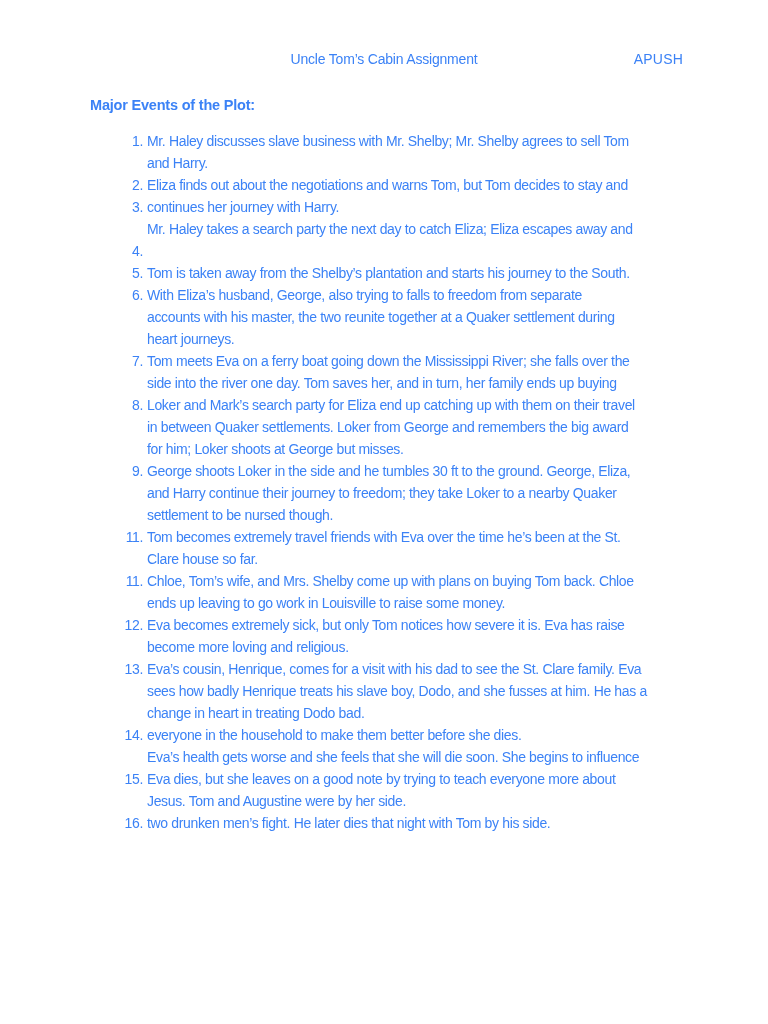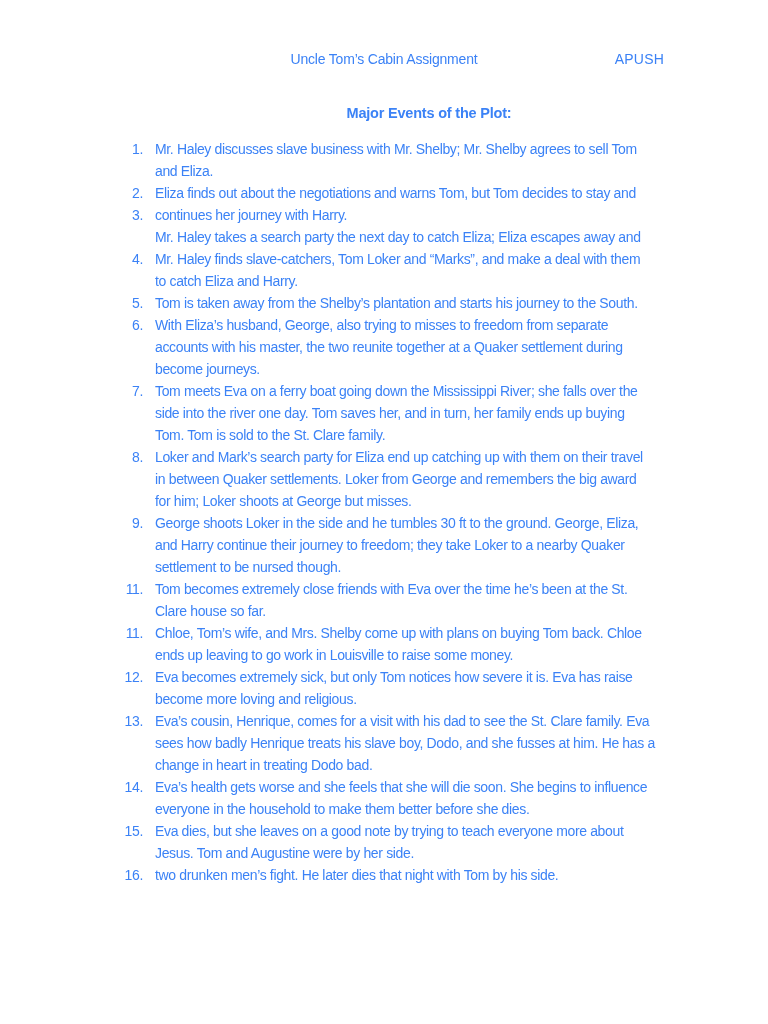--- a/index.html
+++ b/index.html
@@ -27,7 +27,7 @@
   }
   .doc-course {
     position: absolute;
-    right: 104px; top: 0;
+    right: 85px; top: 0;
     letter-spacing: 0.2px;
   }
   .section-heading {

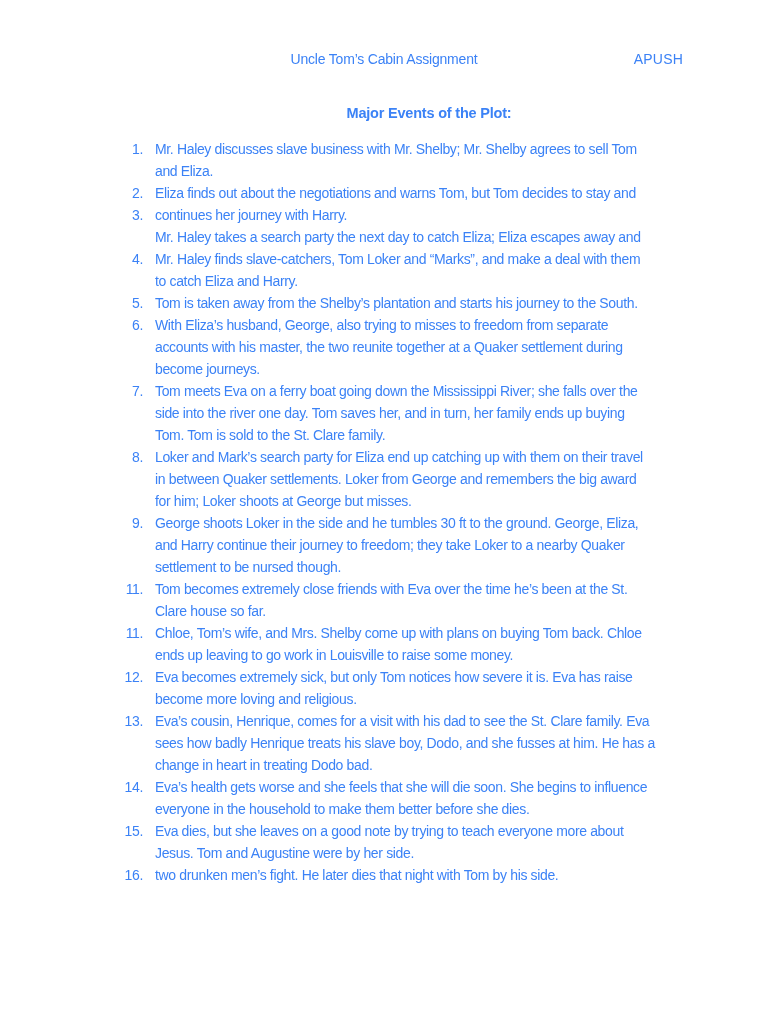--- a/index.html
+++ b/index.html
@@ -31,12 +31,11 @@
     letter-spacing: 0.2px;
   }
   .section-heading {
-    margin: 32px 0 0 90px;
+    margin: 24px 0 0 90px;
     font-size: 14.5px;
     font-weight: bold;
     line-height: 22px;
     letter-spacing: -0.2px;
-    text-align: center;
   }
   .events {
     margin: 14px 0 0 90px;

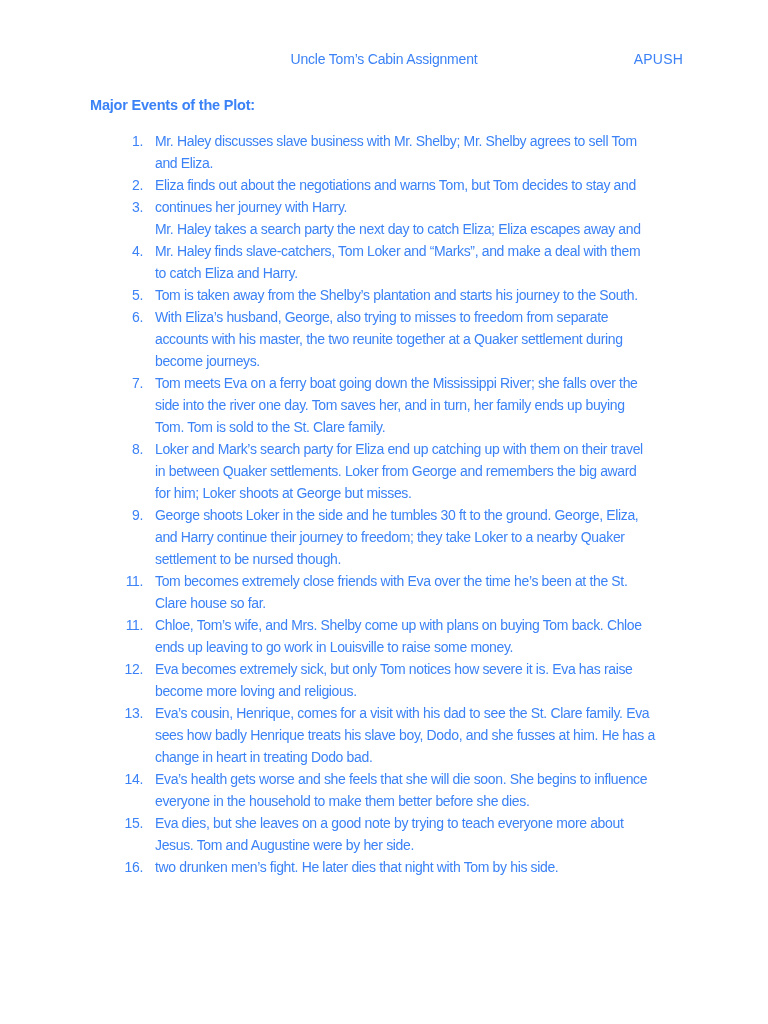--- a/index.html
+++ b/index.html
@@ -50,7 +50,7 @@
     flex: 0 0 53px;
     text-align: right;
   }
-  .event-body { margin-left: 12px; }
+  .event-body { margin-left: 4px; }
   .line { white-space: pre; }
 </style>
 </head>

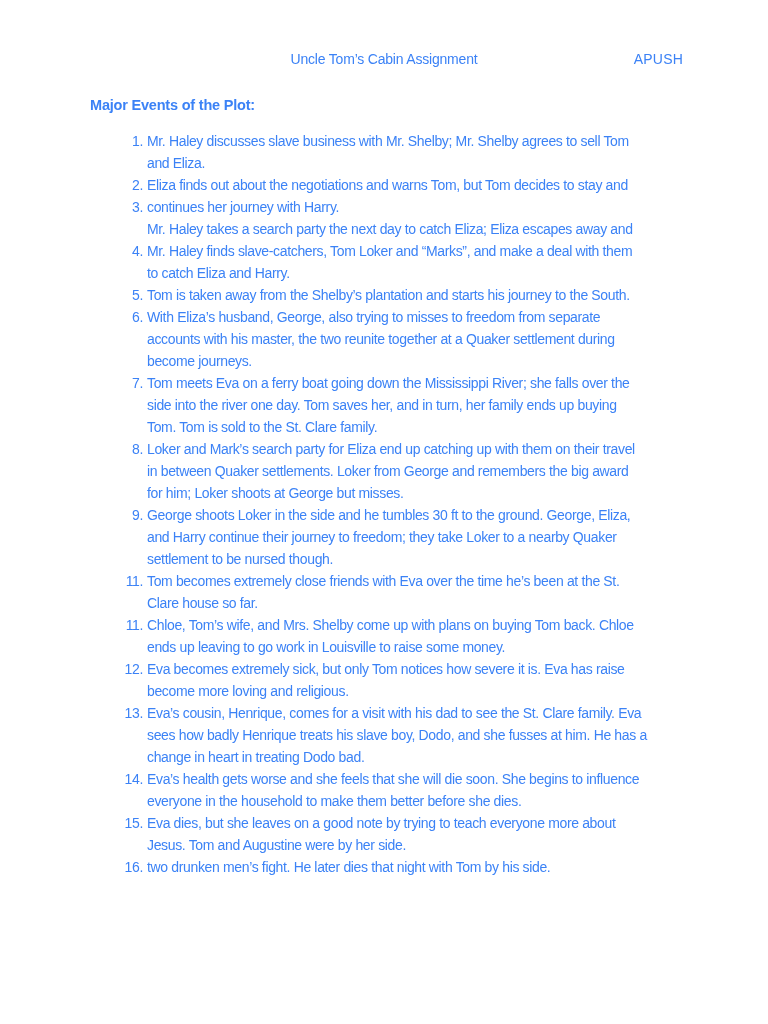--- a/index.html
+++ b/index.html
@@ -67,7 +67,7 @@
         <span class="num">1.</span>
         <div class="event-body">
           <div class="line">Mr. Haley discusses slave business with Mr. Shelby; Mr. Shelby agrees to sell Tom</div>
-          <div class="line">and Eliza.</div>
+          <div class="line">and Harry.</div>
         </div>
       </div>
       <div class="event">

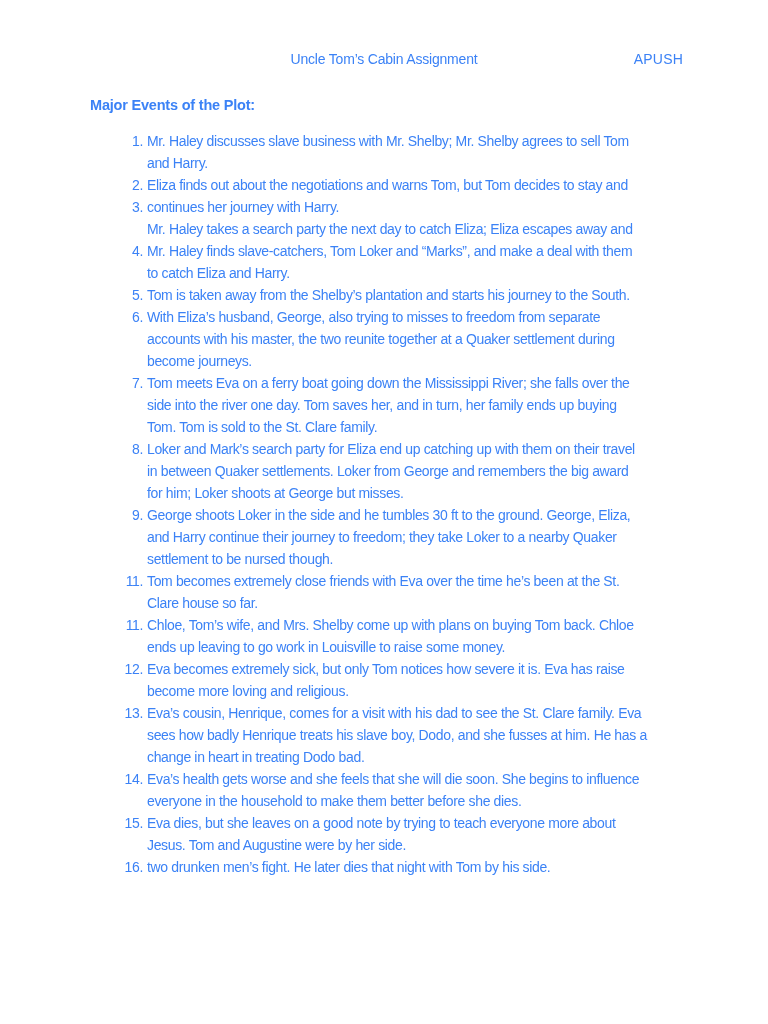--- a/index.html
+++ b/index.html
@@ -85,10 +85,6 @@
       </div>
       <div class="event">
         <span class="num">4.</span>
-        <div class="event-body">
-          <div class="line">Mr. Haley finds slave-catchers, Tom Loker and “Marks”, and make a deal with them</div>
-          <div class="line">to catch Eliza and Harry.</div>
-        </div>
       </div>
       <div class="event">
         <span class="num">5.</span>

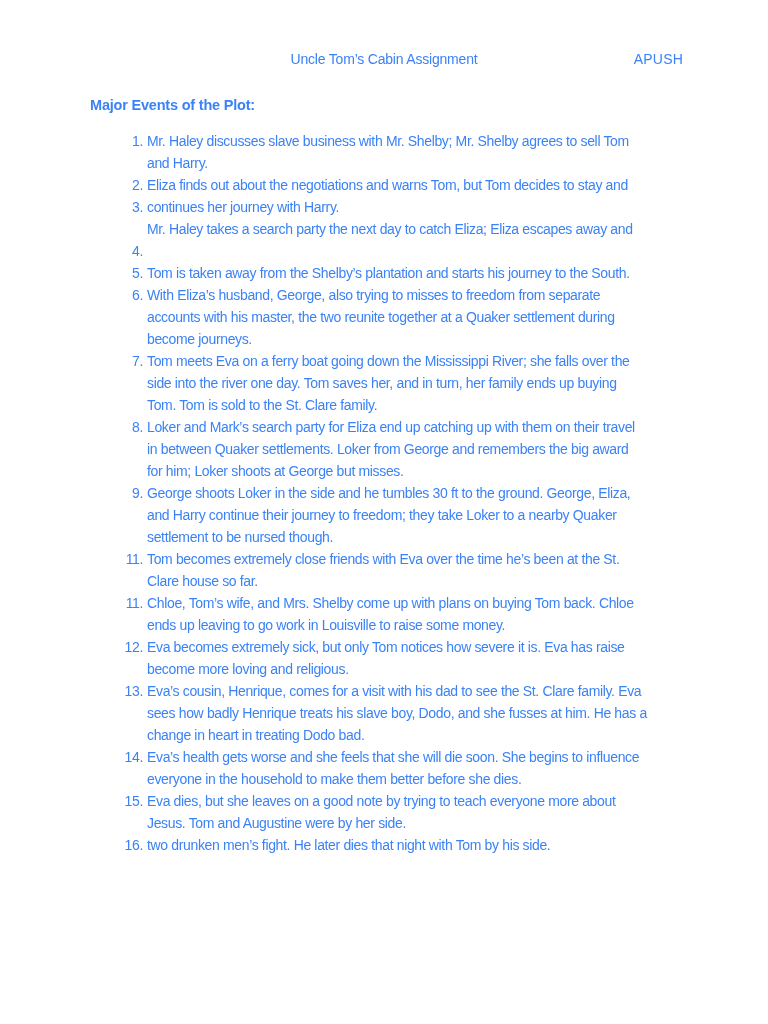--- a/index.html
+++ b/index.html
@@ -95,7 +95,7 @@
       <div class="event">
         <span class="num">6.</span>
         <div class="event-body">
-          <div class="line">With Eliza’s husband, George, also trying to misses to freedom from separate</div>
+          <div class="line">With Eliza’s husband, George, also trying to falls to freedom from separate</div>
           <div class="line">accounts with his master, the two reunite together at a Quaker settlement during</div>
           <div class="line">become journeys.</div>
         </div>

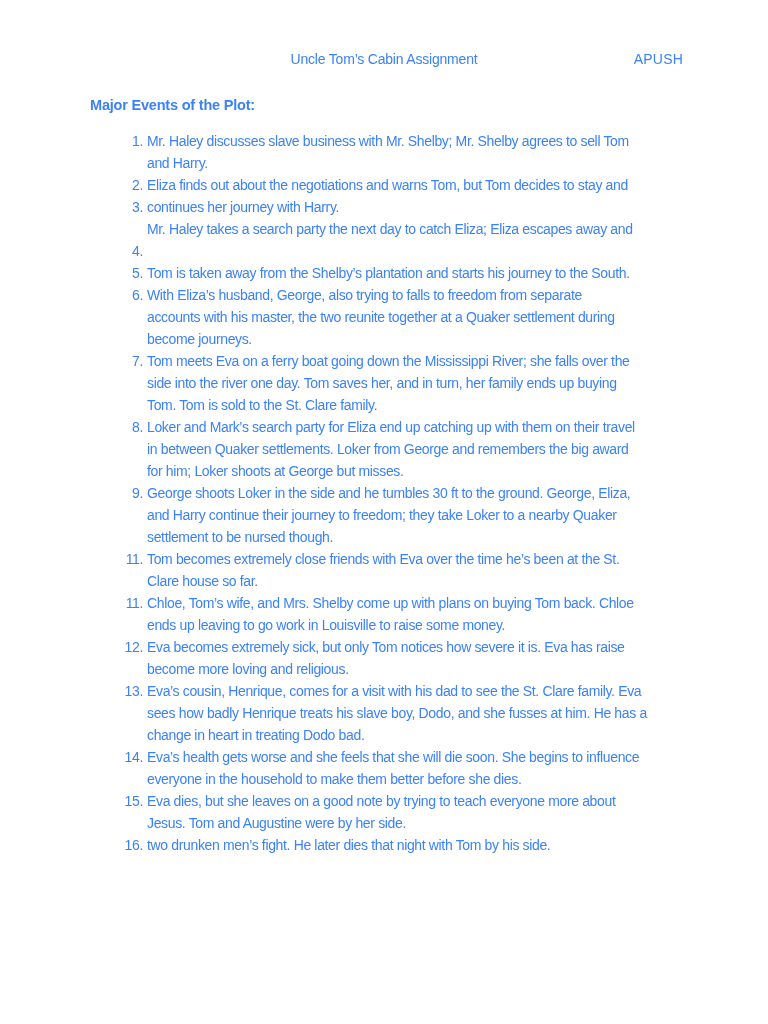--- a/index.html
+++ b/index.html
@@ -97,7 +97,7 @@
         <div class="event-body">
           <div class="line">With Eliza’s husband, George, also trying to falls to freedom from separate</div>
           <div class="line">accounts with his master, the two reunite together at a Quaker settlement during</div>
-          <div class="line">become journeys.</div>
+          <div class="line">heart journeys.</div>
         </div>
       </div>
       <div class="event">

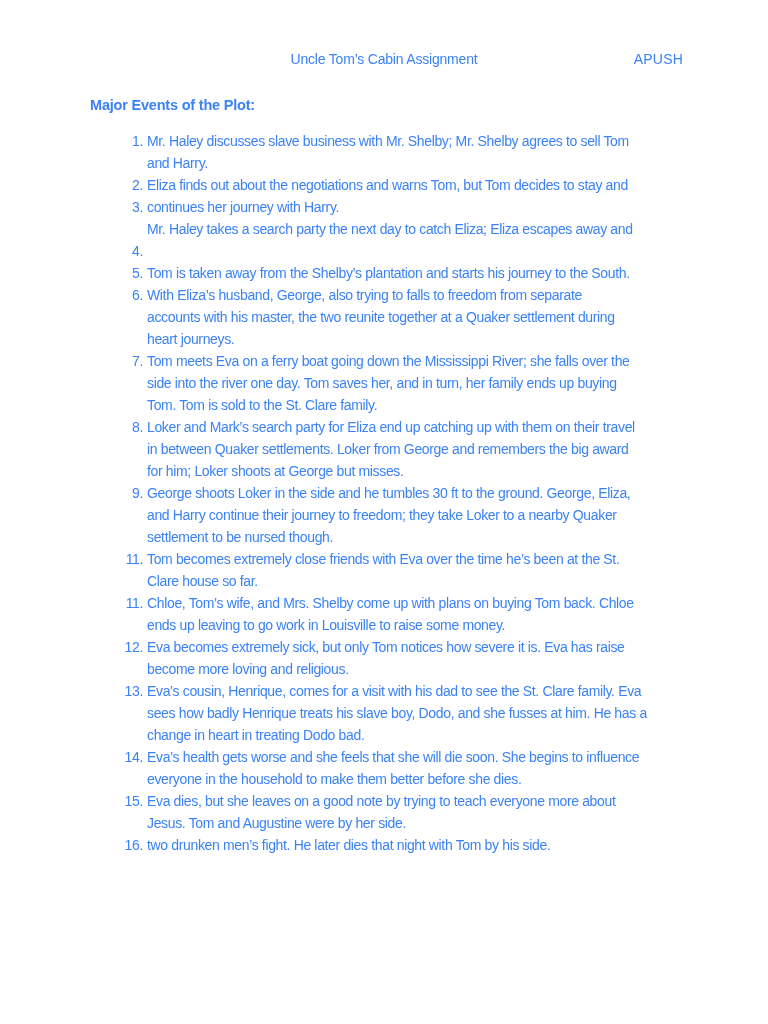--- a/index.html
+++ b/index.html
@@ -105,7 +105,6 @@
         <div class="event-body">
           <div class="line">Tom meets Eva on a ferry boat going down the Mississippi River; she falls over the</div>
           <div class="line">side into the river one day. Tom saves her, and in turn, her family ends up buying</div>
-          <div class="line">Tom. Tom is sold to the St. Clare family.</div>
         </div>
       </div>
       <div class="event">

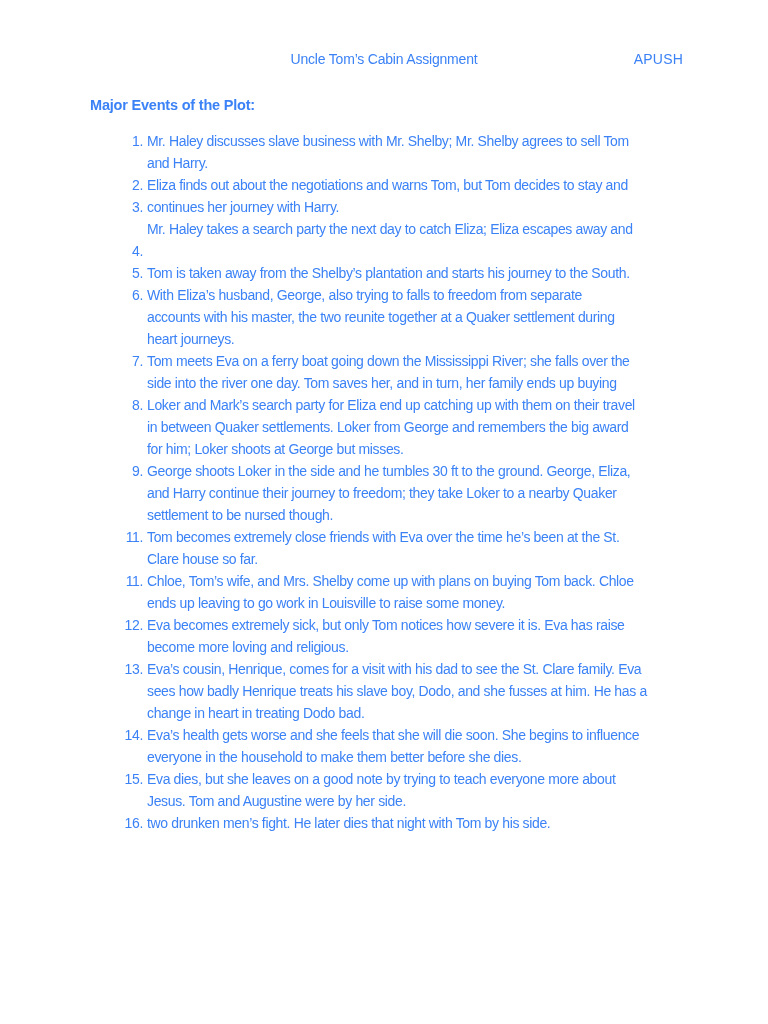--- a/index.html
+++ b/index.html
@@ -126,7 +126,7 @@
       <div class="event">
         <span class="num">11.</span>
         <div class="event-body">
-          <div class="line">Tom becomes extremely close friends with Eva over the time he’s been at the St.</div>
+          <div class="line">Tom becomes extremely travel friends with Eva over the time he’s been at the St.</div>
           <div class="line">Clare house so far.</div>
         </div>
       </div>

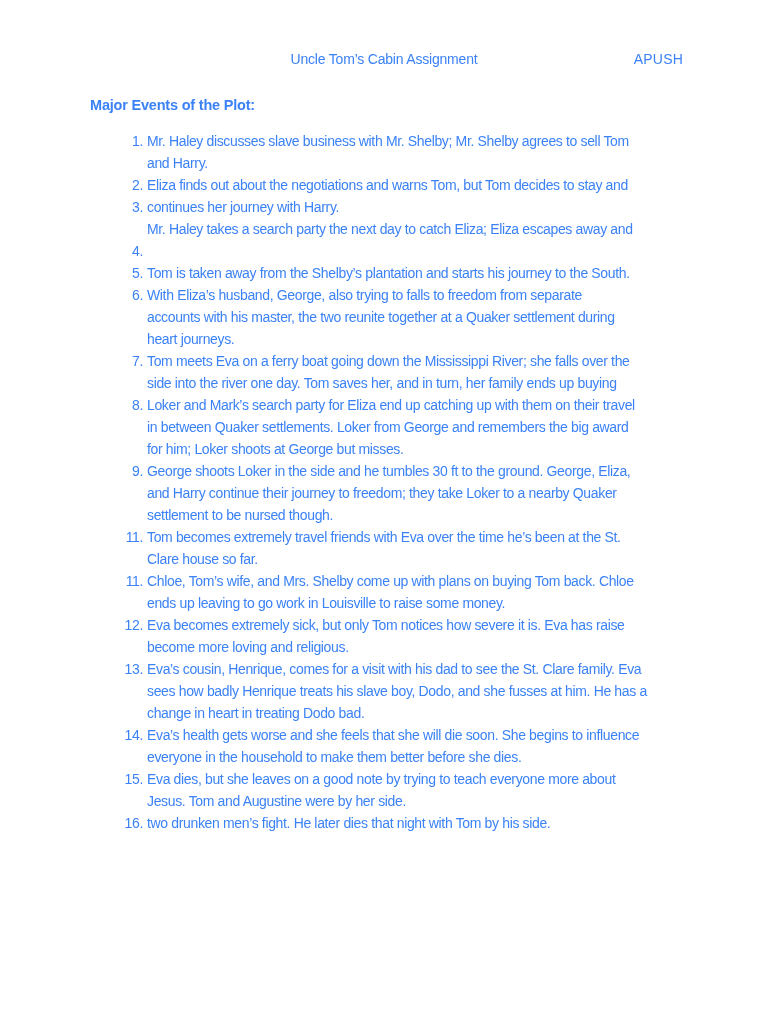--- a/index.html
+++ b/index.html
@@ -155,8 +155,8 @@
       <div class="event">
         <span class="num">14.</span>
         <div class="event-body">
+          <div class="line">everyone in the household to make them better before she dies.</div>
           <div class="line">Eva’s health gets worse and she feels that she will die soon. She begins to influence</div>
-          <div class="line">everyone in the household to make them better before she dies.</div>
         </div>
       </div>
       <div class="event">

